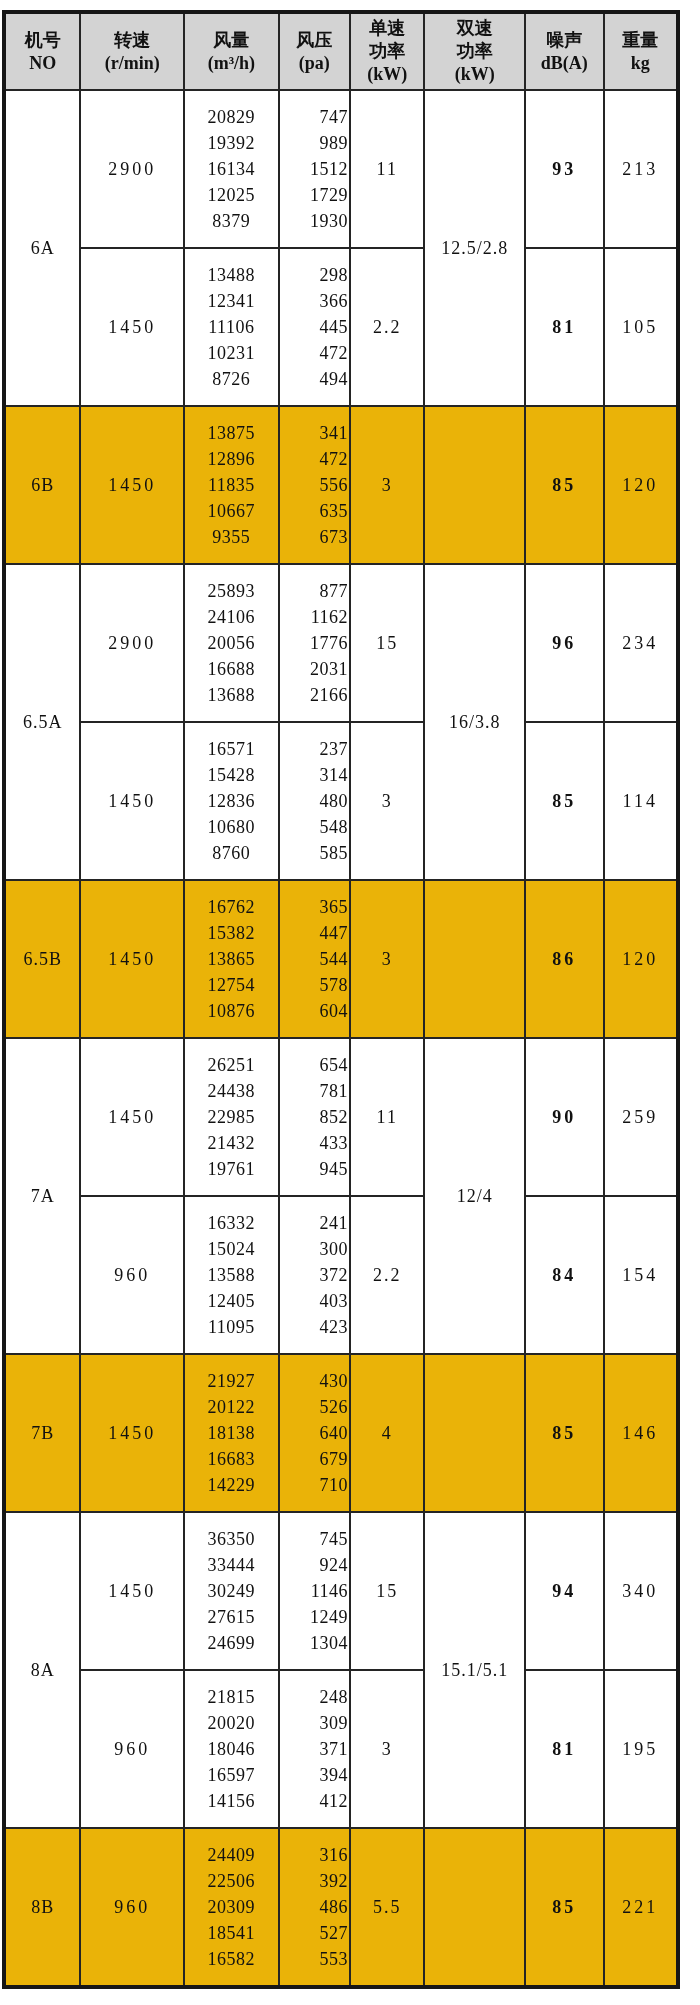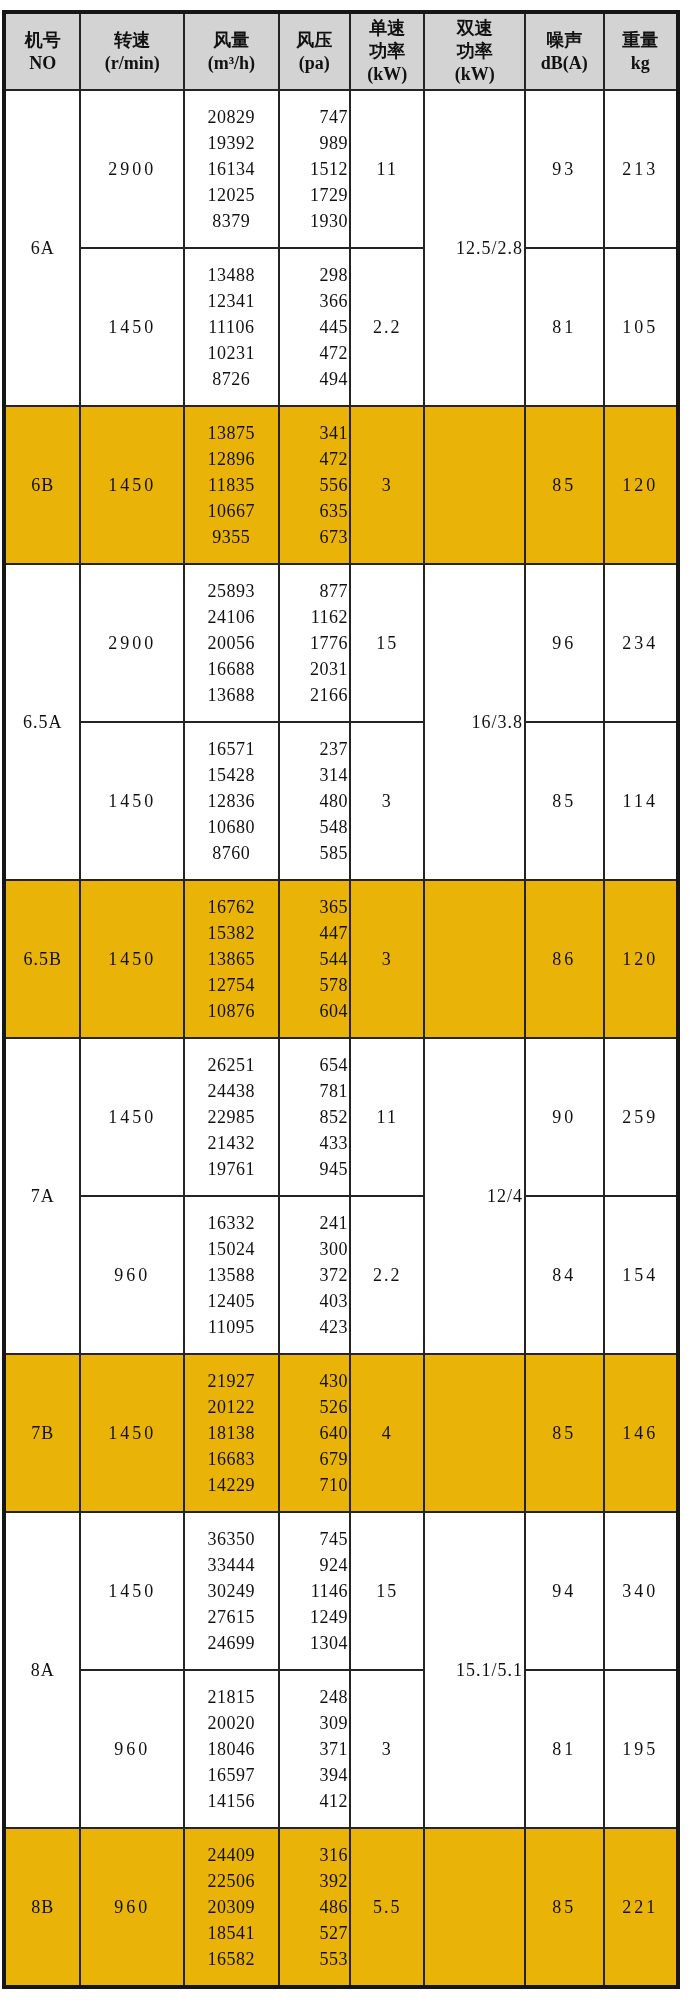--- a/index.html
+++ b/index.html
@@ -56,7 +56,7 @@
   td.c-press  { letter-spacing: 0.5px; text-align: right; }
   td.c-power  { letter-spacing: 2px; }
   td.c-dual   { letter-spacing: 1px; text-align: right; }
-  td.c-noise  { letter-spacing: 3px; }
+  td.c-noise  { letter-spacing: 3px; font-weight: bold; }
   td.c-weight { letter-spacing: 3px; }
 </style>
 </head>

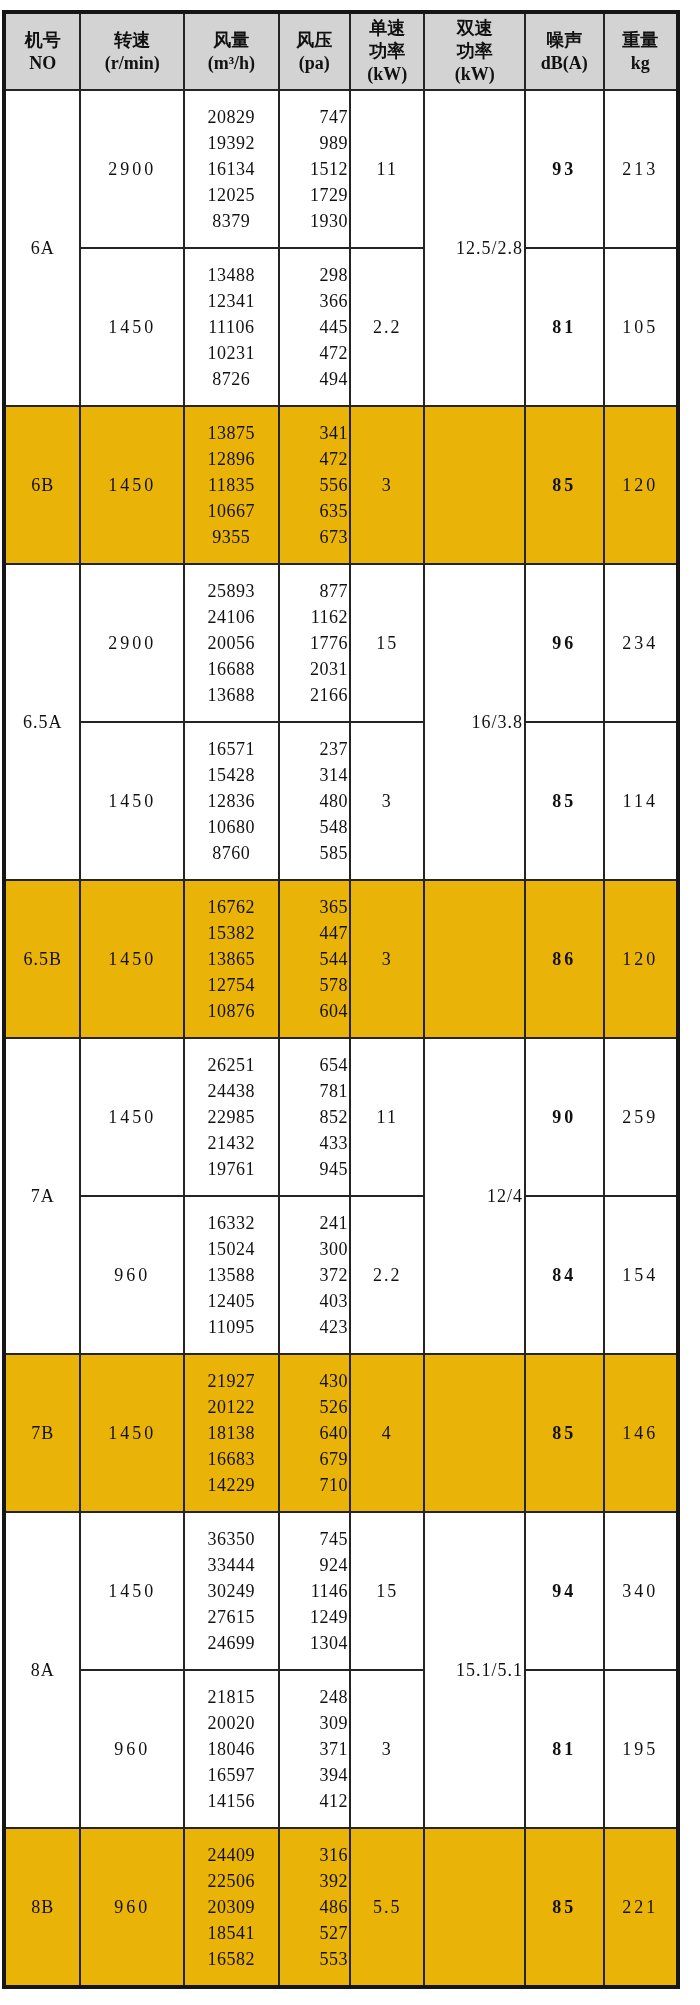--- a/index.html
+++ b/index.html
@@ -55,7 +55,7 @@
   td.c-flow   { letter-spacing: 0.5px; }
   td.c-press  { letter-spacing: 0.5px; text-align: right; }
   td.c-power  { letter-spacing: 2px; }
-  td.c-dual   { letter-spacing: 1px; text-align: right; }
+  td.c-dual   { letter-spacing: 1px; }
   td.c-noise  { letter-spacing: 3px; font-weight: bold; }
   td.c-weight { letter-spacing: 3px; }
 </style>

